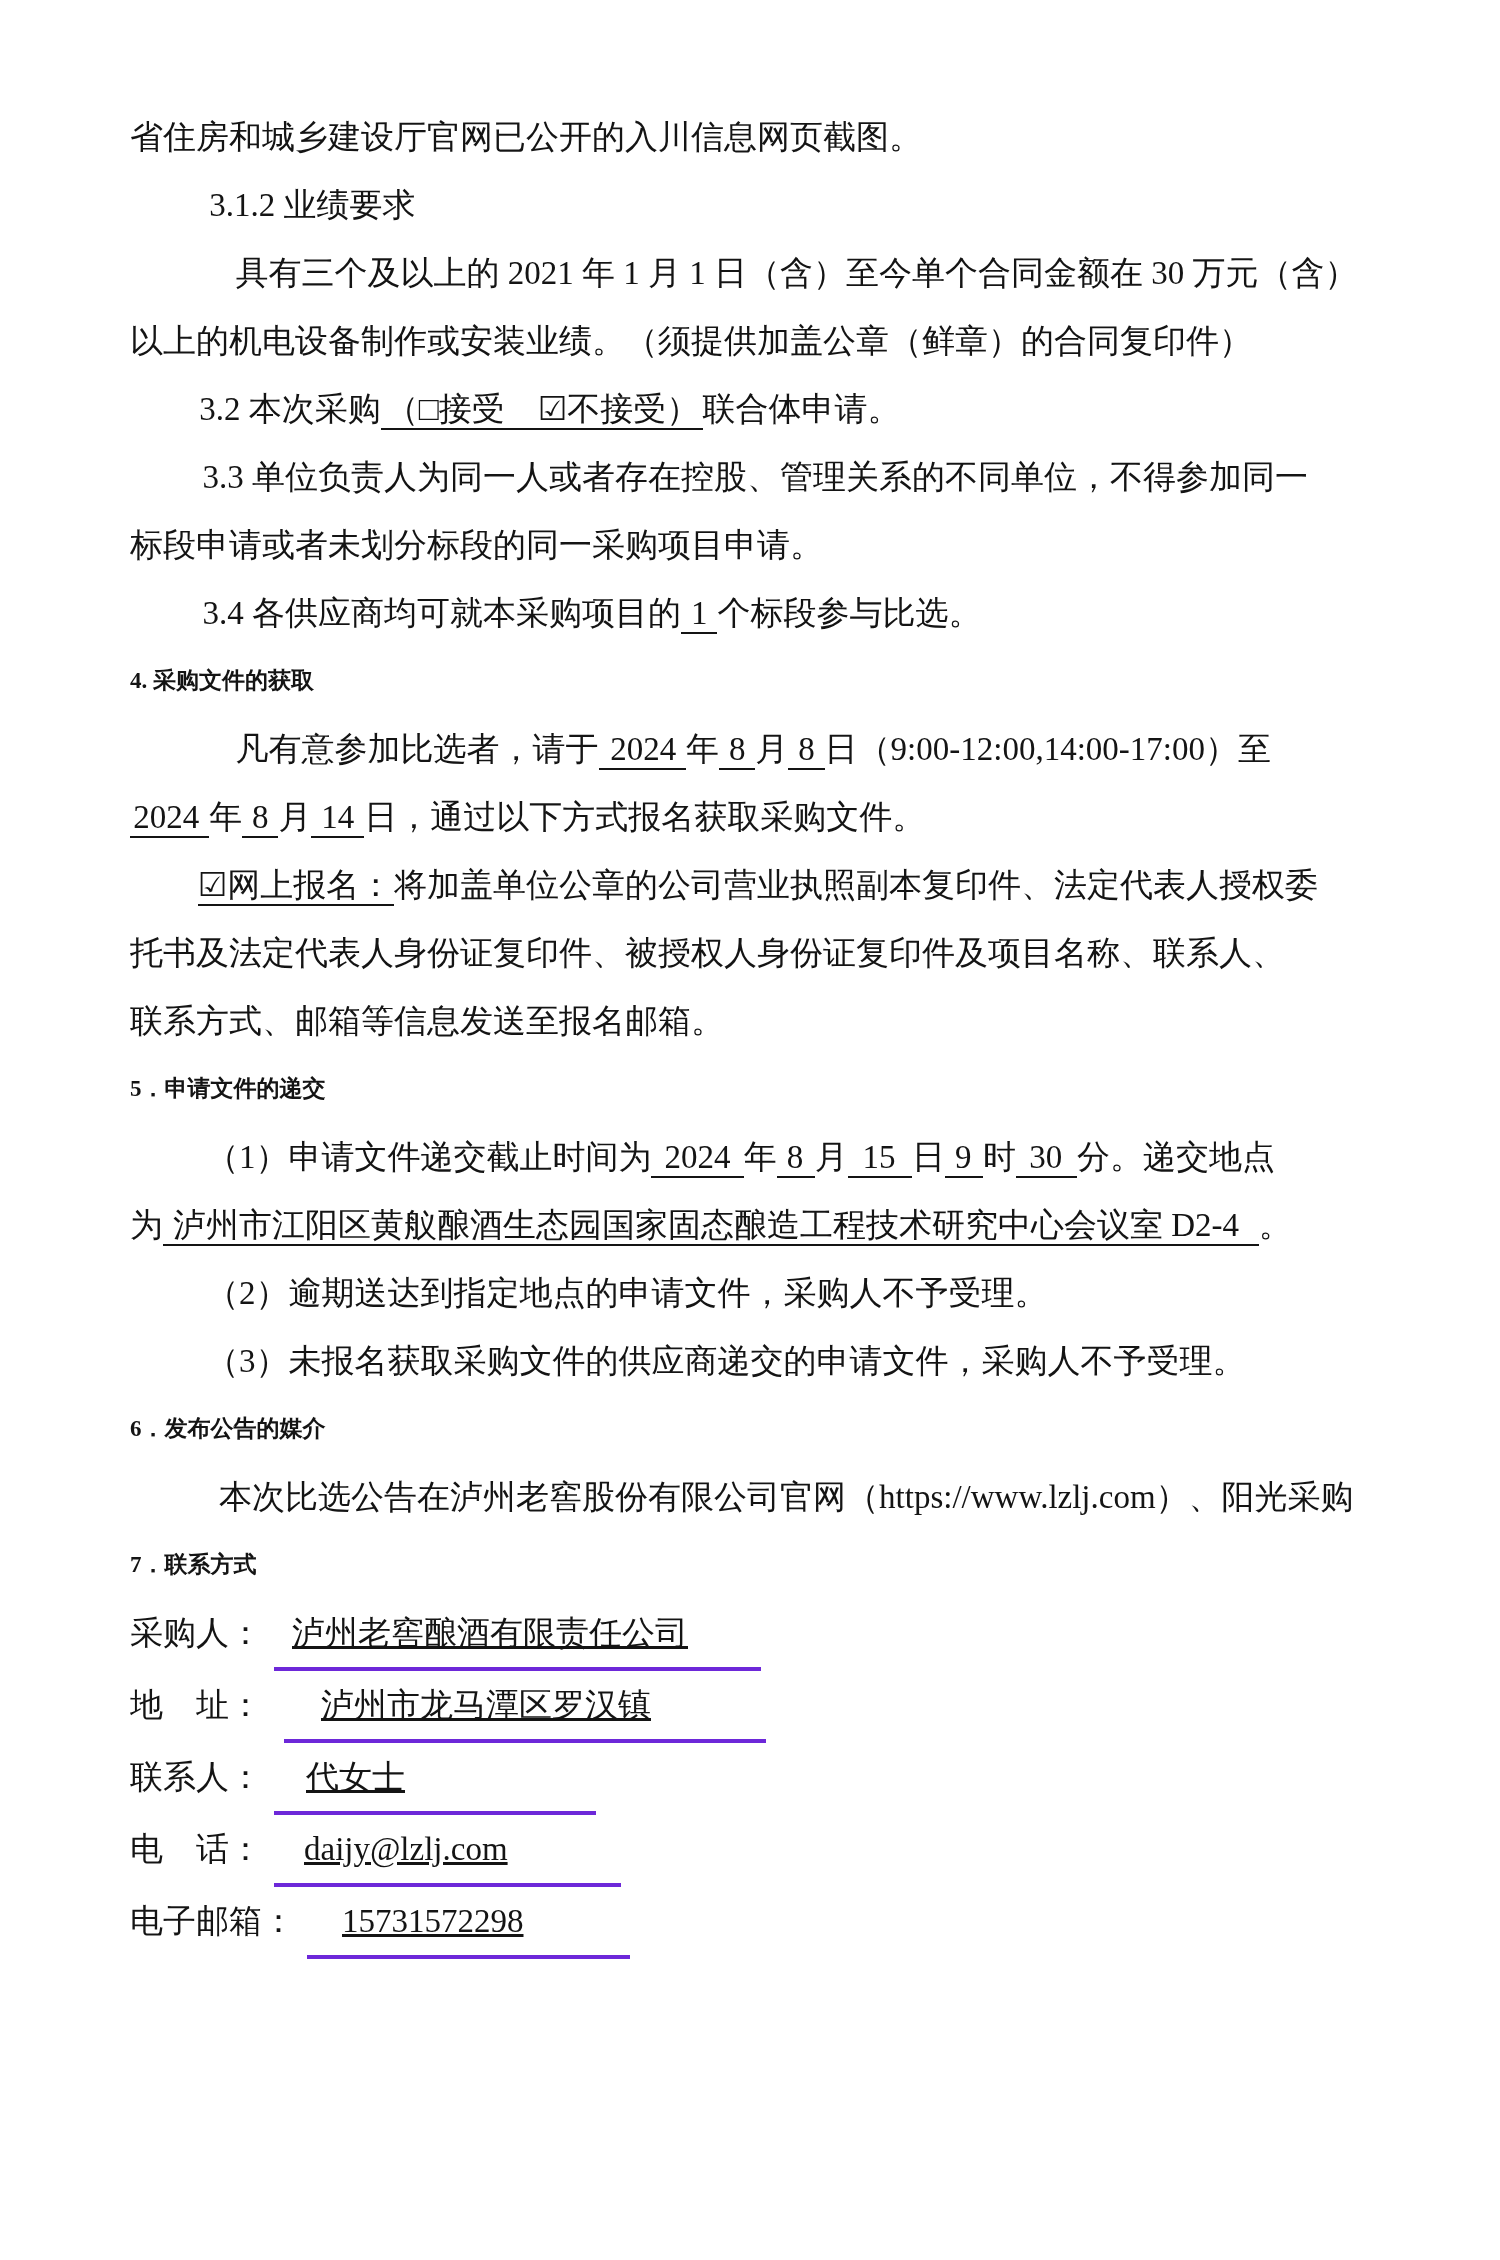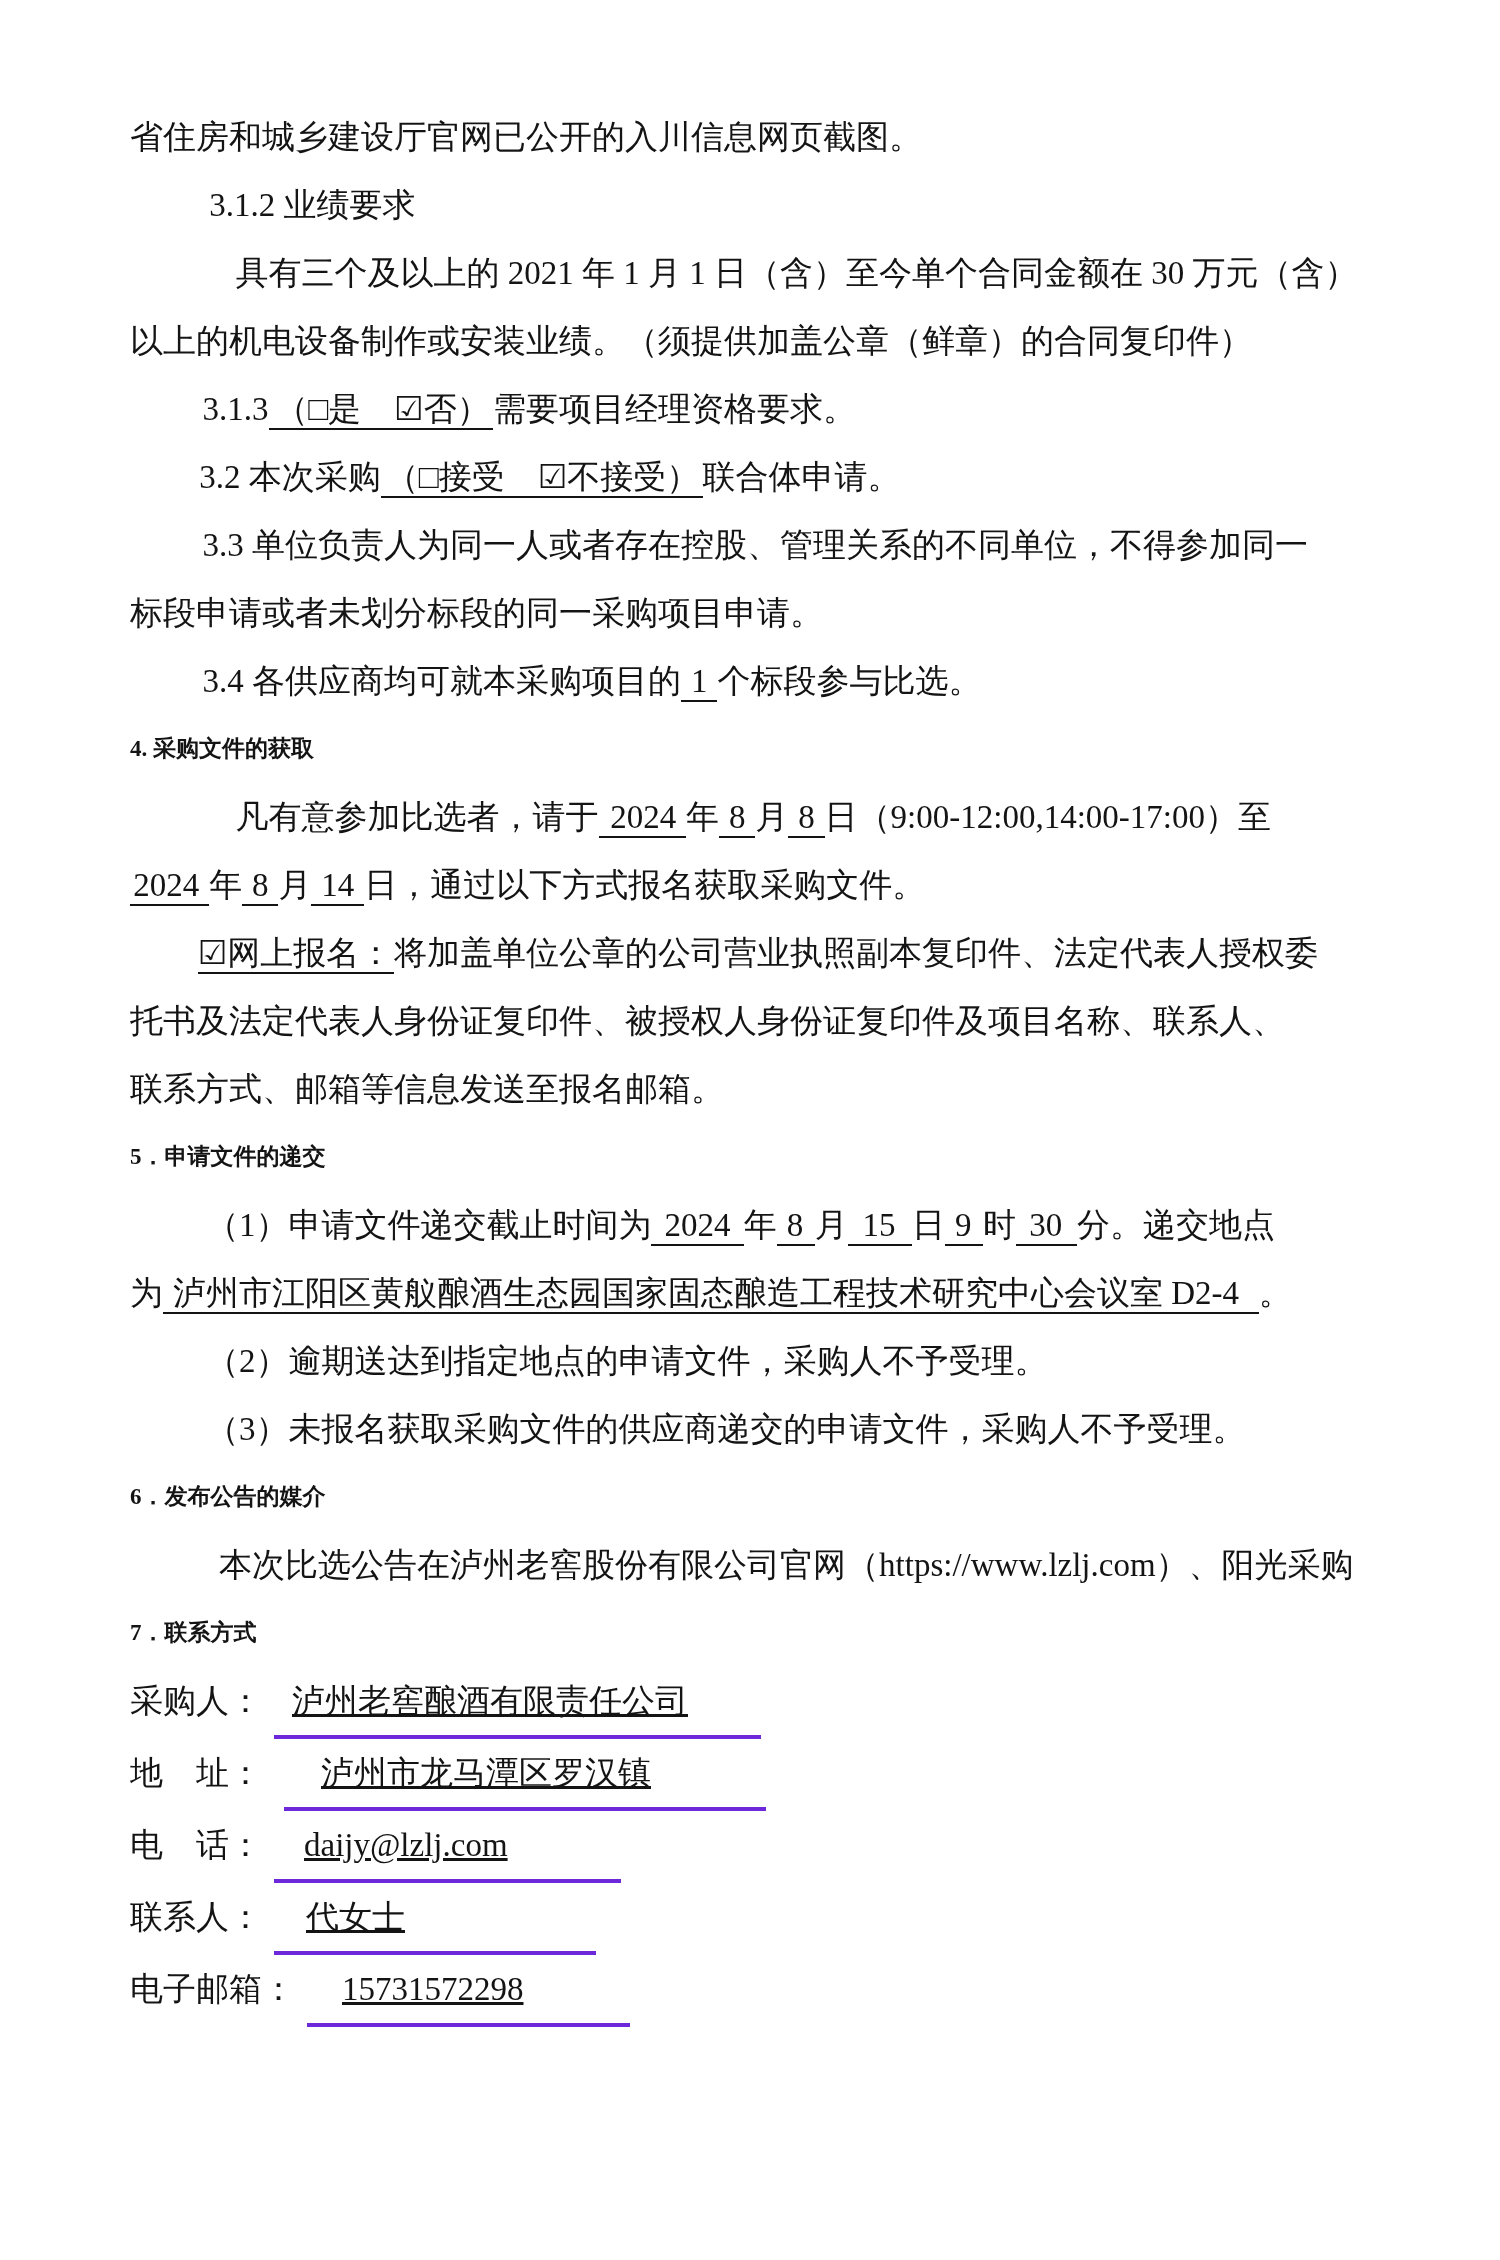--- a/index.html
+++ b/index.html
@@ -53,7 +53,6 @@
       <p class="line" style="padding-left: 2.4em;"><span>3.1.2 业绩要求</span></p>
       <p class="line" style="padding-left: 3.2em;"><span>具有三个及以上的 2021 年 1 月 1 日（含）至今单个合同金额在 30 万元（含）</span></p>
       <p class="line"><span>以上的机电设备制作或安装业绩。（须提供加盖公章（鲜章）的合同复印件）</span></p>
-      <p class="line" style="padding-left: 2.2em;"><span>3.1.3</span><span class="u" style="padding-left: 0.2em; padding-right: 0.1em;">（□是　☑否）</span><span>需要项目经理资格要求。</span></p>
       <p class="line" style="padding-left: 2.1em;"><span>3.2 本次采购</span><span class="u" style="padding-left: 0.15em; padding-right: 0.1em;">（□接受　☑不接受）</span><span>联合体申请。</span></p>
       <p class="line" style="padding-left: 2.2em;"><span>3.3 单位负责人为同一人或者存在控股、管理关系的不同单位，不得参加同一</span></p>
       <p class="line"><span>标段申请或者未划分标段的同一采购项目申请。</span></p>

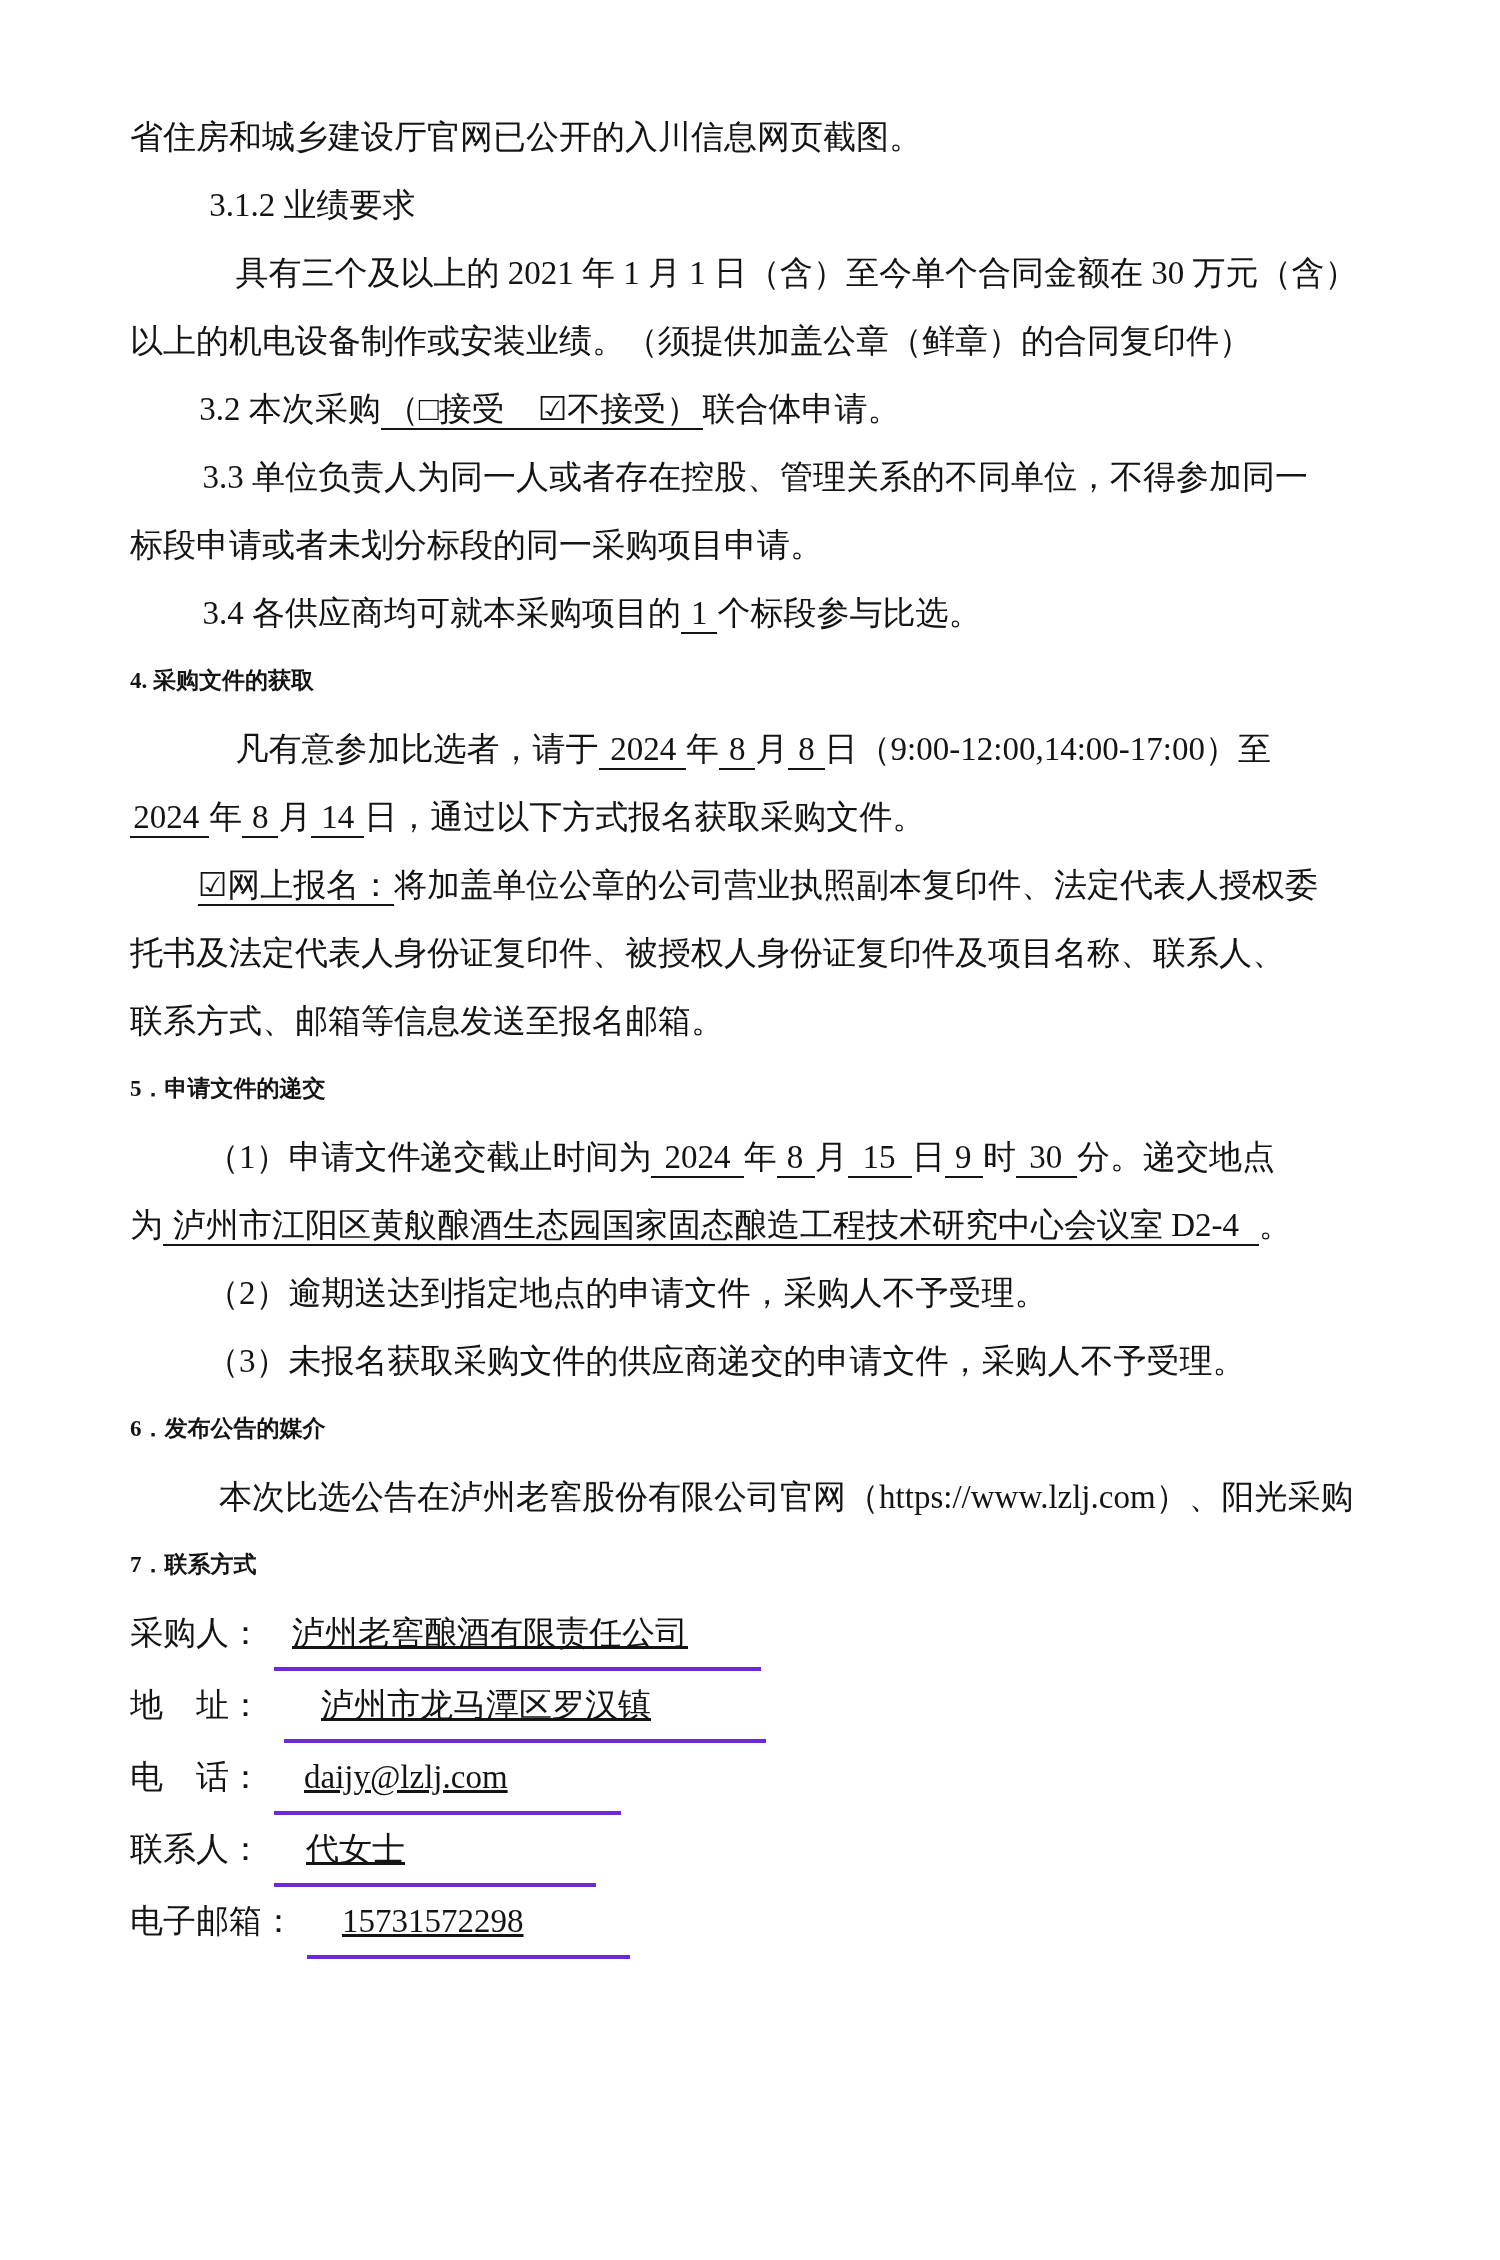--- a/index.html
+++ b/index.html
@@ -73,8 +73,8 @@
       <p class="line heading"><span>7．联系方式</span></p>
       <p class="line"><span>采购人：</span><span class="blank" style="width: 487px; padding-left: 18px; margin-left: 12px;">泸州老窖酿酒有限责任公司</span></p>
       <p class="line"><span>地　址：</span><span class="blank" style="width: 482px; padding-left: 37px; margin-left: 22px;">泸州市龙马潭区罗汉镇</span></p>
+      <p class="line"><span>联系人：</span><span class="blank" style="width: 322px; padding-left: 32px; margin-left: 12px;">代女士</span></p>
       <p class="line"><span>电　话：</span><span class="blank" style="width: 347px; padding-left: 30px; margin-left: 12px;">daijy@lzlj.com</span></p>
-      <p class="line"><span>联系人：</span><span class="blank" style="width: 322px; padding-left: 32px; margin-left: 12px;">代女士</span></p>
       <p class="line"><span>电子邮箱：</span><span class="blank" style="width: 323px; padding-left: 35px; margin-left: 12px;">15731572298</span></p>
     </div>
 </div>

